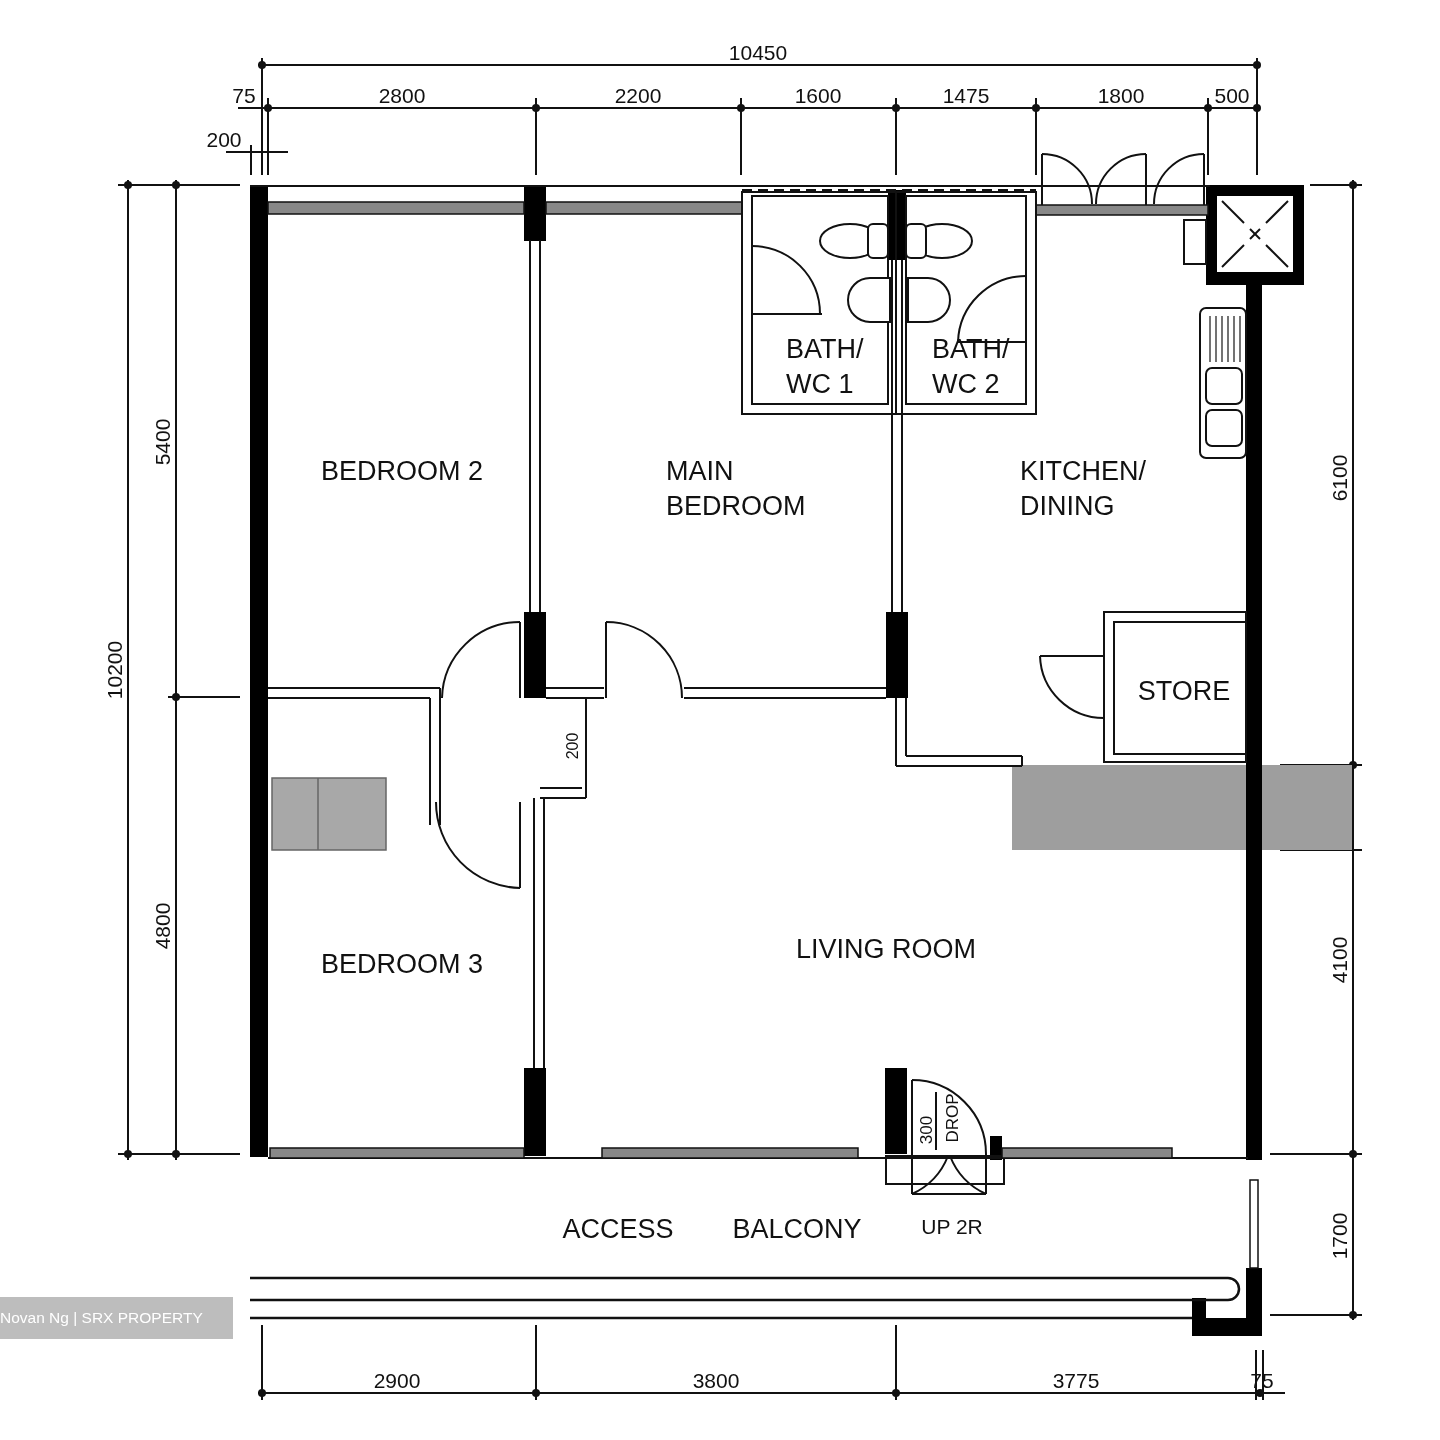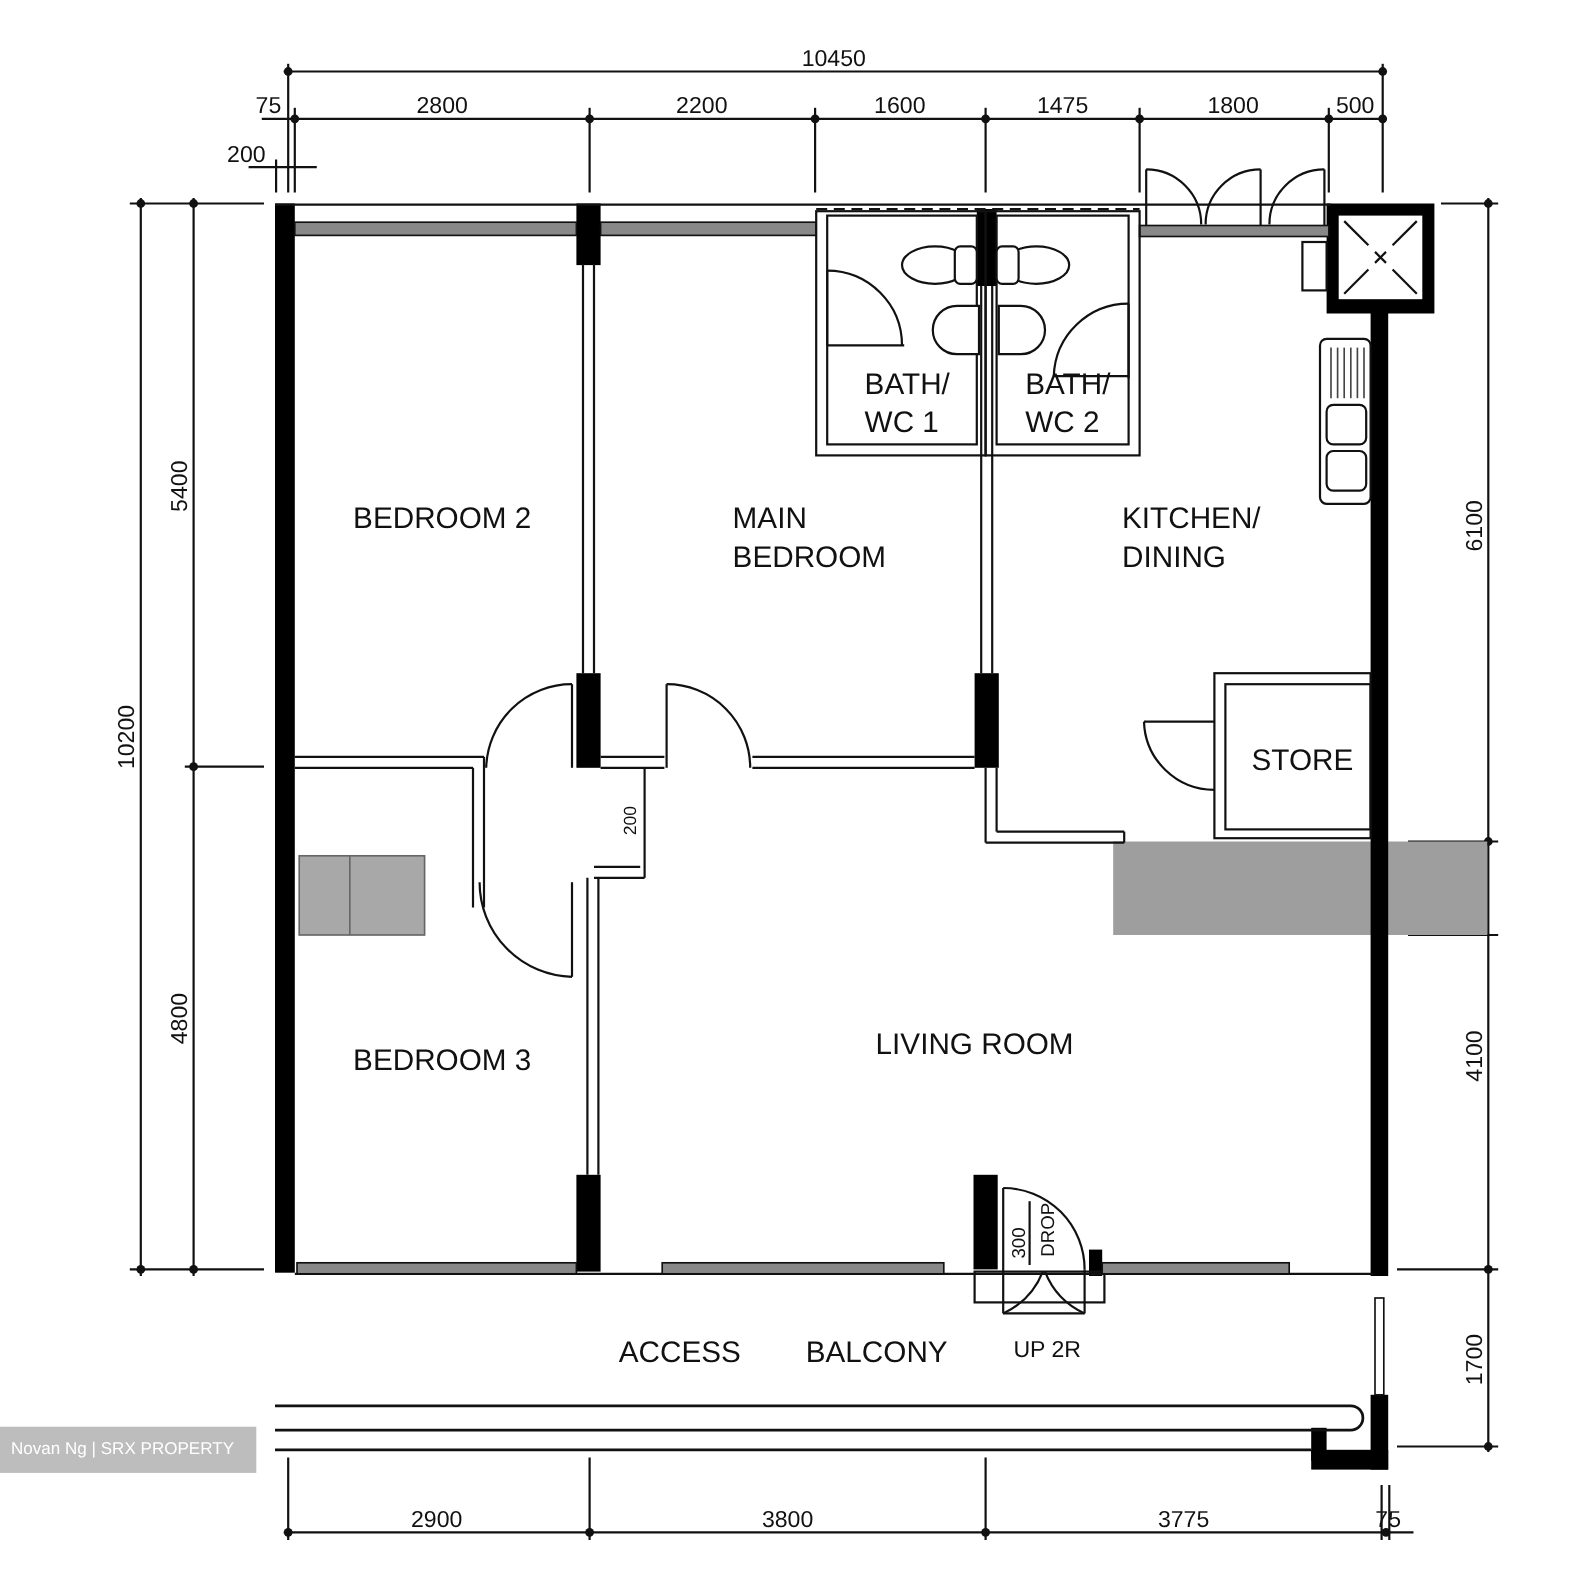--- a/index.html
+++ b/index.html
@@ -12,7 +12,7 @@
   .watermark {
     position: absolute; left: 0; top: 1297px; width: 233px; height: 42px;
     background: #bdbdbd; color: #ffffff; font-size: 15.5px; line-height: 42px;
-    padding-left: 10px; box-sizing: border-box; white-space: nowrap;
+    box-sizing: border-box; white-space: nowrap;
     font-family: "Liberation Sans", sans-serif;
   }
 </style>

